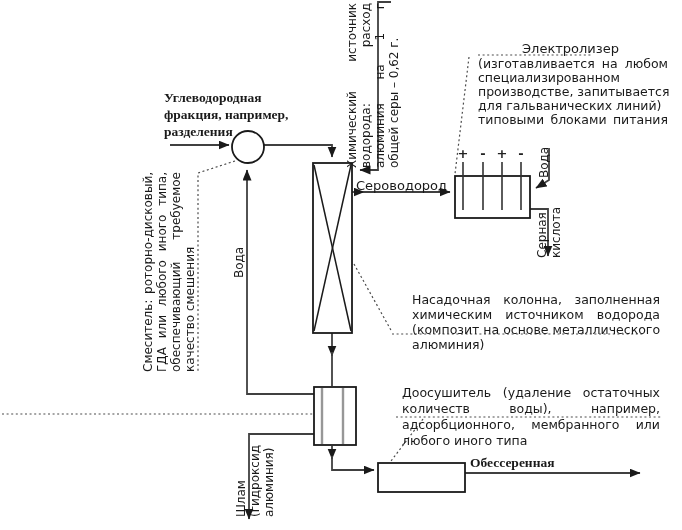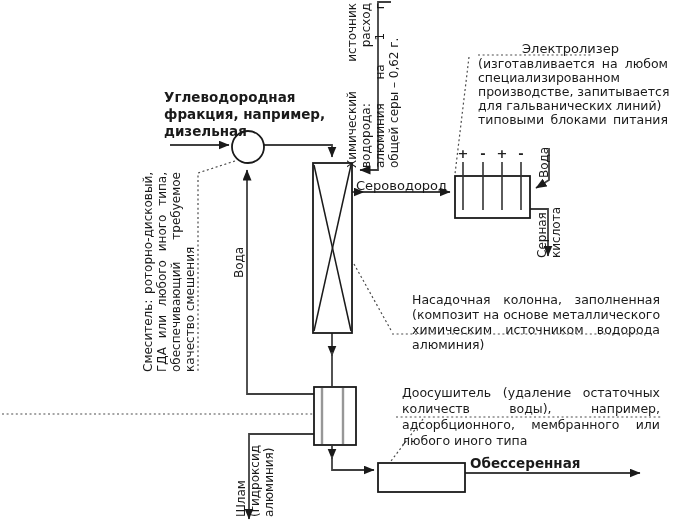--- a/index.html
+++ b/index.html
@@ -10,7 +10,7 @@
   .p{font-size:12.5px;line-height:15px;}
   .tl{white-space:nowrap;}
   .jl{text-align:justify;text-align-last:justify;}
-  .b{font-weight:bold;}
+  .b{font-weight:bold;font-family:Liberation Serif, serif;}
   .rot{position:absolute;transform-origin:0 0;transform:rotate(-90deg);font-size:12px;line-height:14px;}
   .pol{position:absolute;width:16px;text-align:center;font-size:13px;font-weight:bold;color:#222;}
 </style>

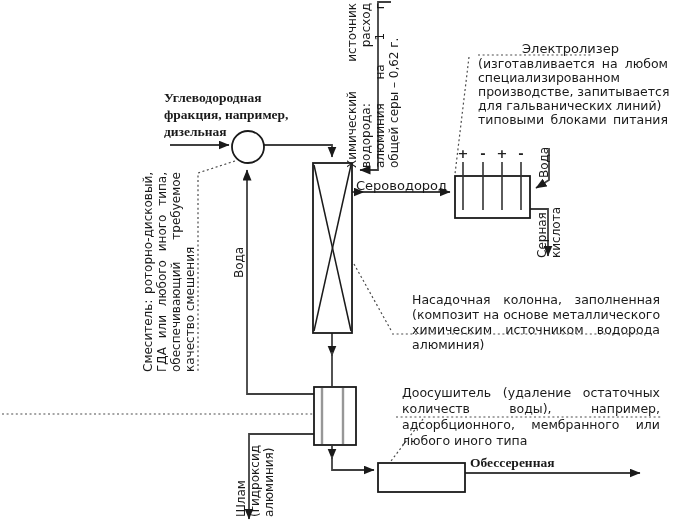--- a/index.html
+++ b/index.html
@@ -83,7 +83,7 @@
   <div class="txt b" style="left:164px;top:89px;width:150px;font-size:13.5px;line-height:17px;">
       <div class="tl">Углеводородная</div>
       <div class="tl">фракция,  например,</div>
-      <div class="tl">дизельная</div>
+      <div class="tl">разделения</div>
     </div>
 
   <div class="rot just" style="left:345px;top:168px;width:165px;">

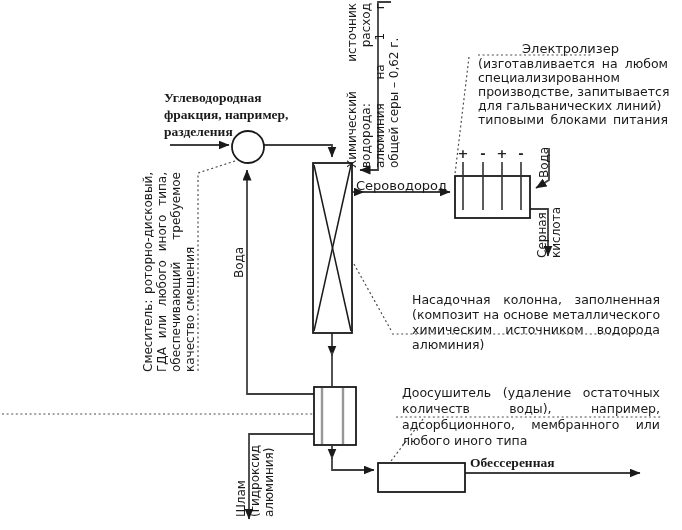--- a/index.html
+++ b/index.html
@@ -118,8 +118,8 @@
 
   <div class="txt p just" style="left:395px;top:292px;width:248px;margin-left:17px;">
       <div class="tl jl">Насадочная колонна, заполненная</div>
+      <div class="tl jl">химическим источником водорода</div>
       <div class="tl jl">(композит на основе металлического</div>
-      <div class="tl jl">химическим источником водорода</div>
       <div class="tl">алюминия)</div>
     </div>
 

